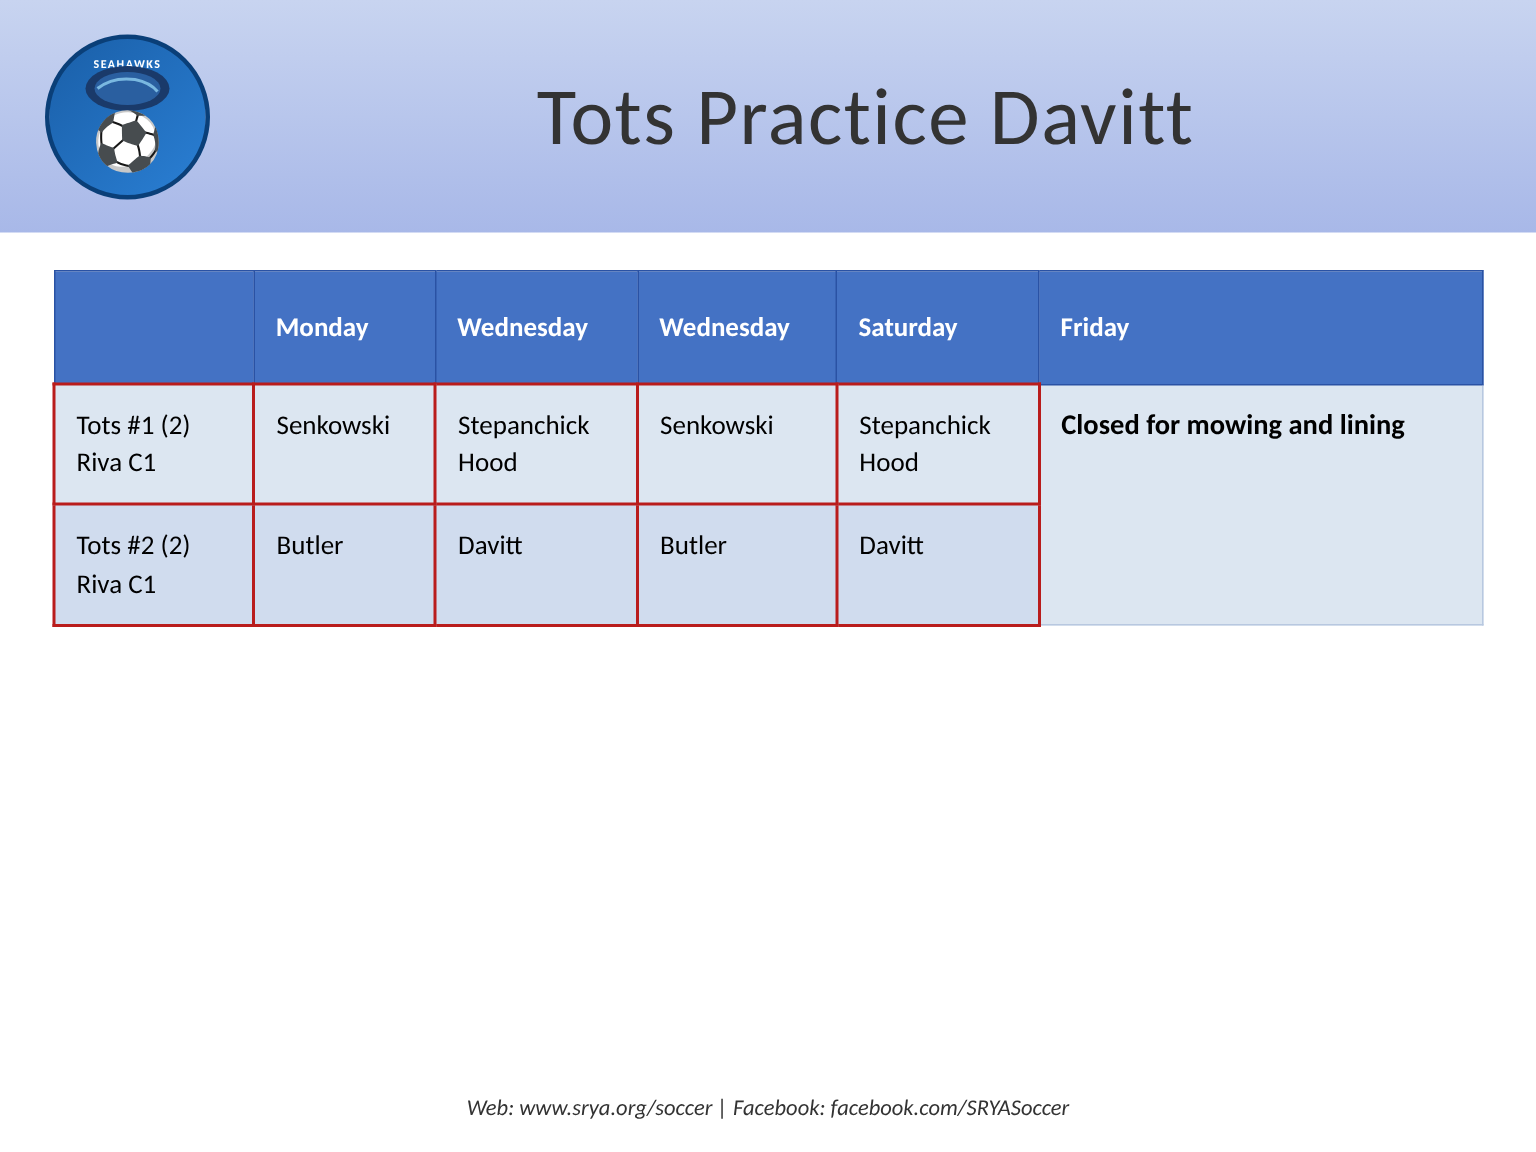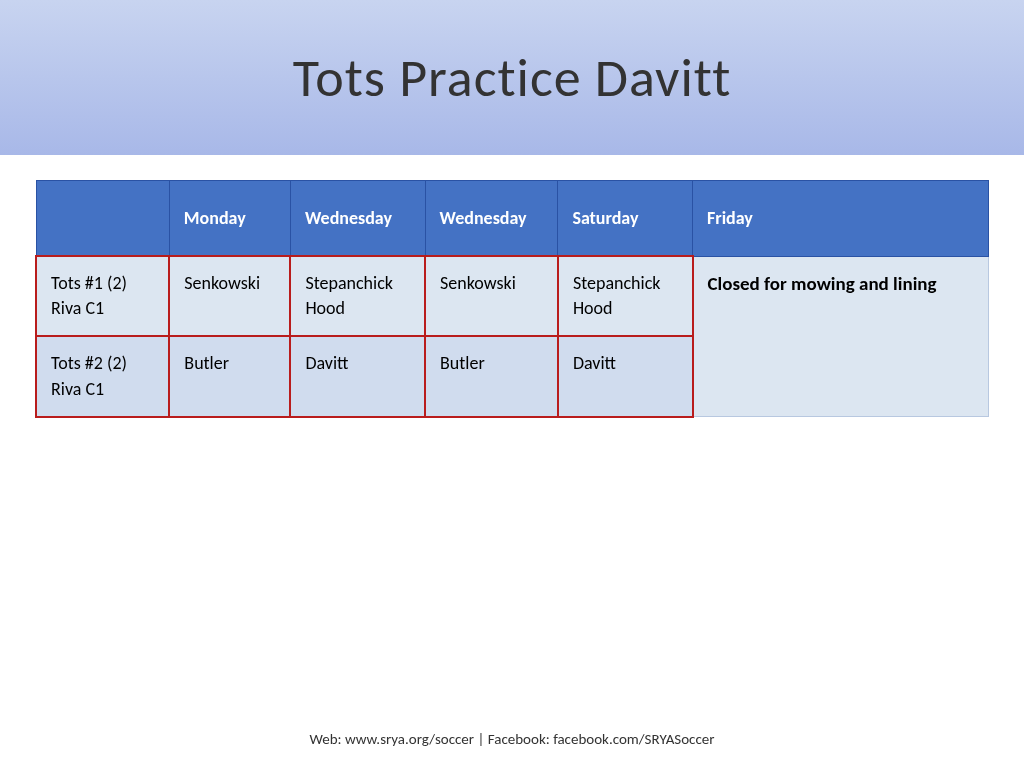--- a/index.html
+++ b/index.html
@@ -144,6 +144,18 @@
 <body>
 
 <div class="header">
+  <div class="logo-area">
+    <div class="logo-svg-container">
+      <span class="logo-text-top">SEAHAWKS</span>
+
+      <svg width="60" height="35" viewBox="0 0 60 35" style="position:absolute;top:15px;">
+        <ellipse cx="30" cy="18" rx="28" ry="15" fill="#1a3a6a"></ellipse>
+        <ellipse cx="30" cy="18" rx="22" ry="11" fill="#2a5fa0"></ellipse>
+        <path d="M10 18 Q20 10 35 12 Q45 14 50 20" stroke="#7ab8e0" stroke-width="2" fill="none"></path>
+      </svg>
+      <span class="soccer-ball">⚽</span>
+    </div>
+  </div>
   <div class="header-title-area">
     <h1 class="page-title">Tots Practice Davitt</h1>
   </div>

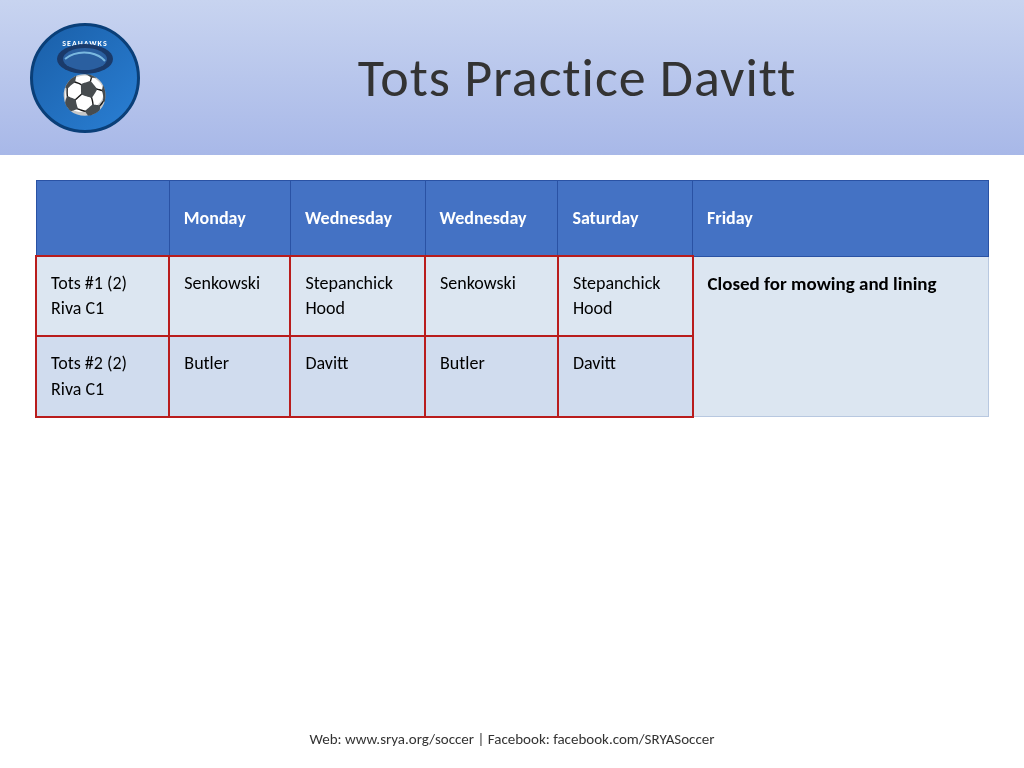--- a/index.html
+++ b/index.html
@@ -138,6 +138,7 @@
       text-align: center;
       font-size: 15px;
       color: #333333;
+      font-style: italic;
     }
   </style>
 </head>

